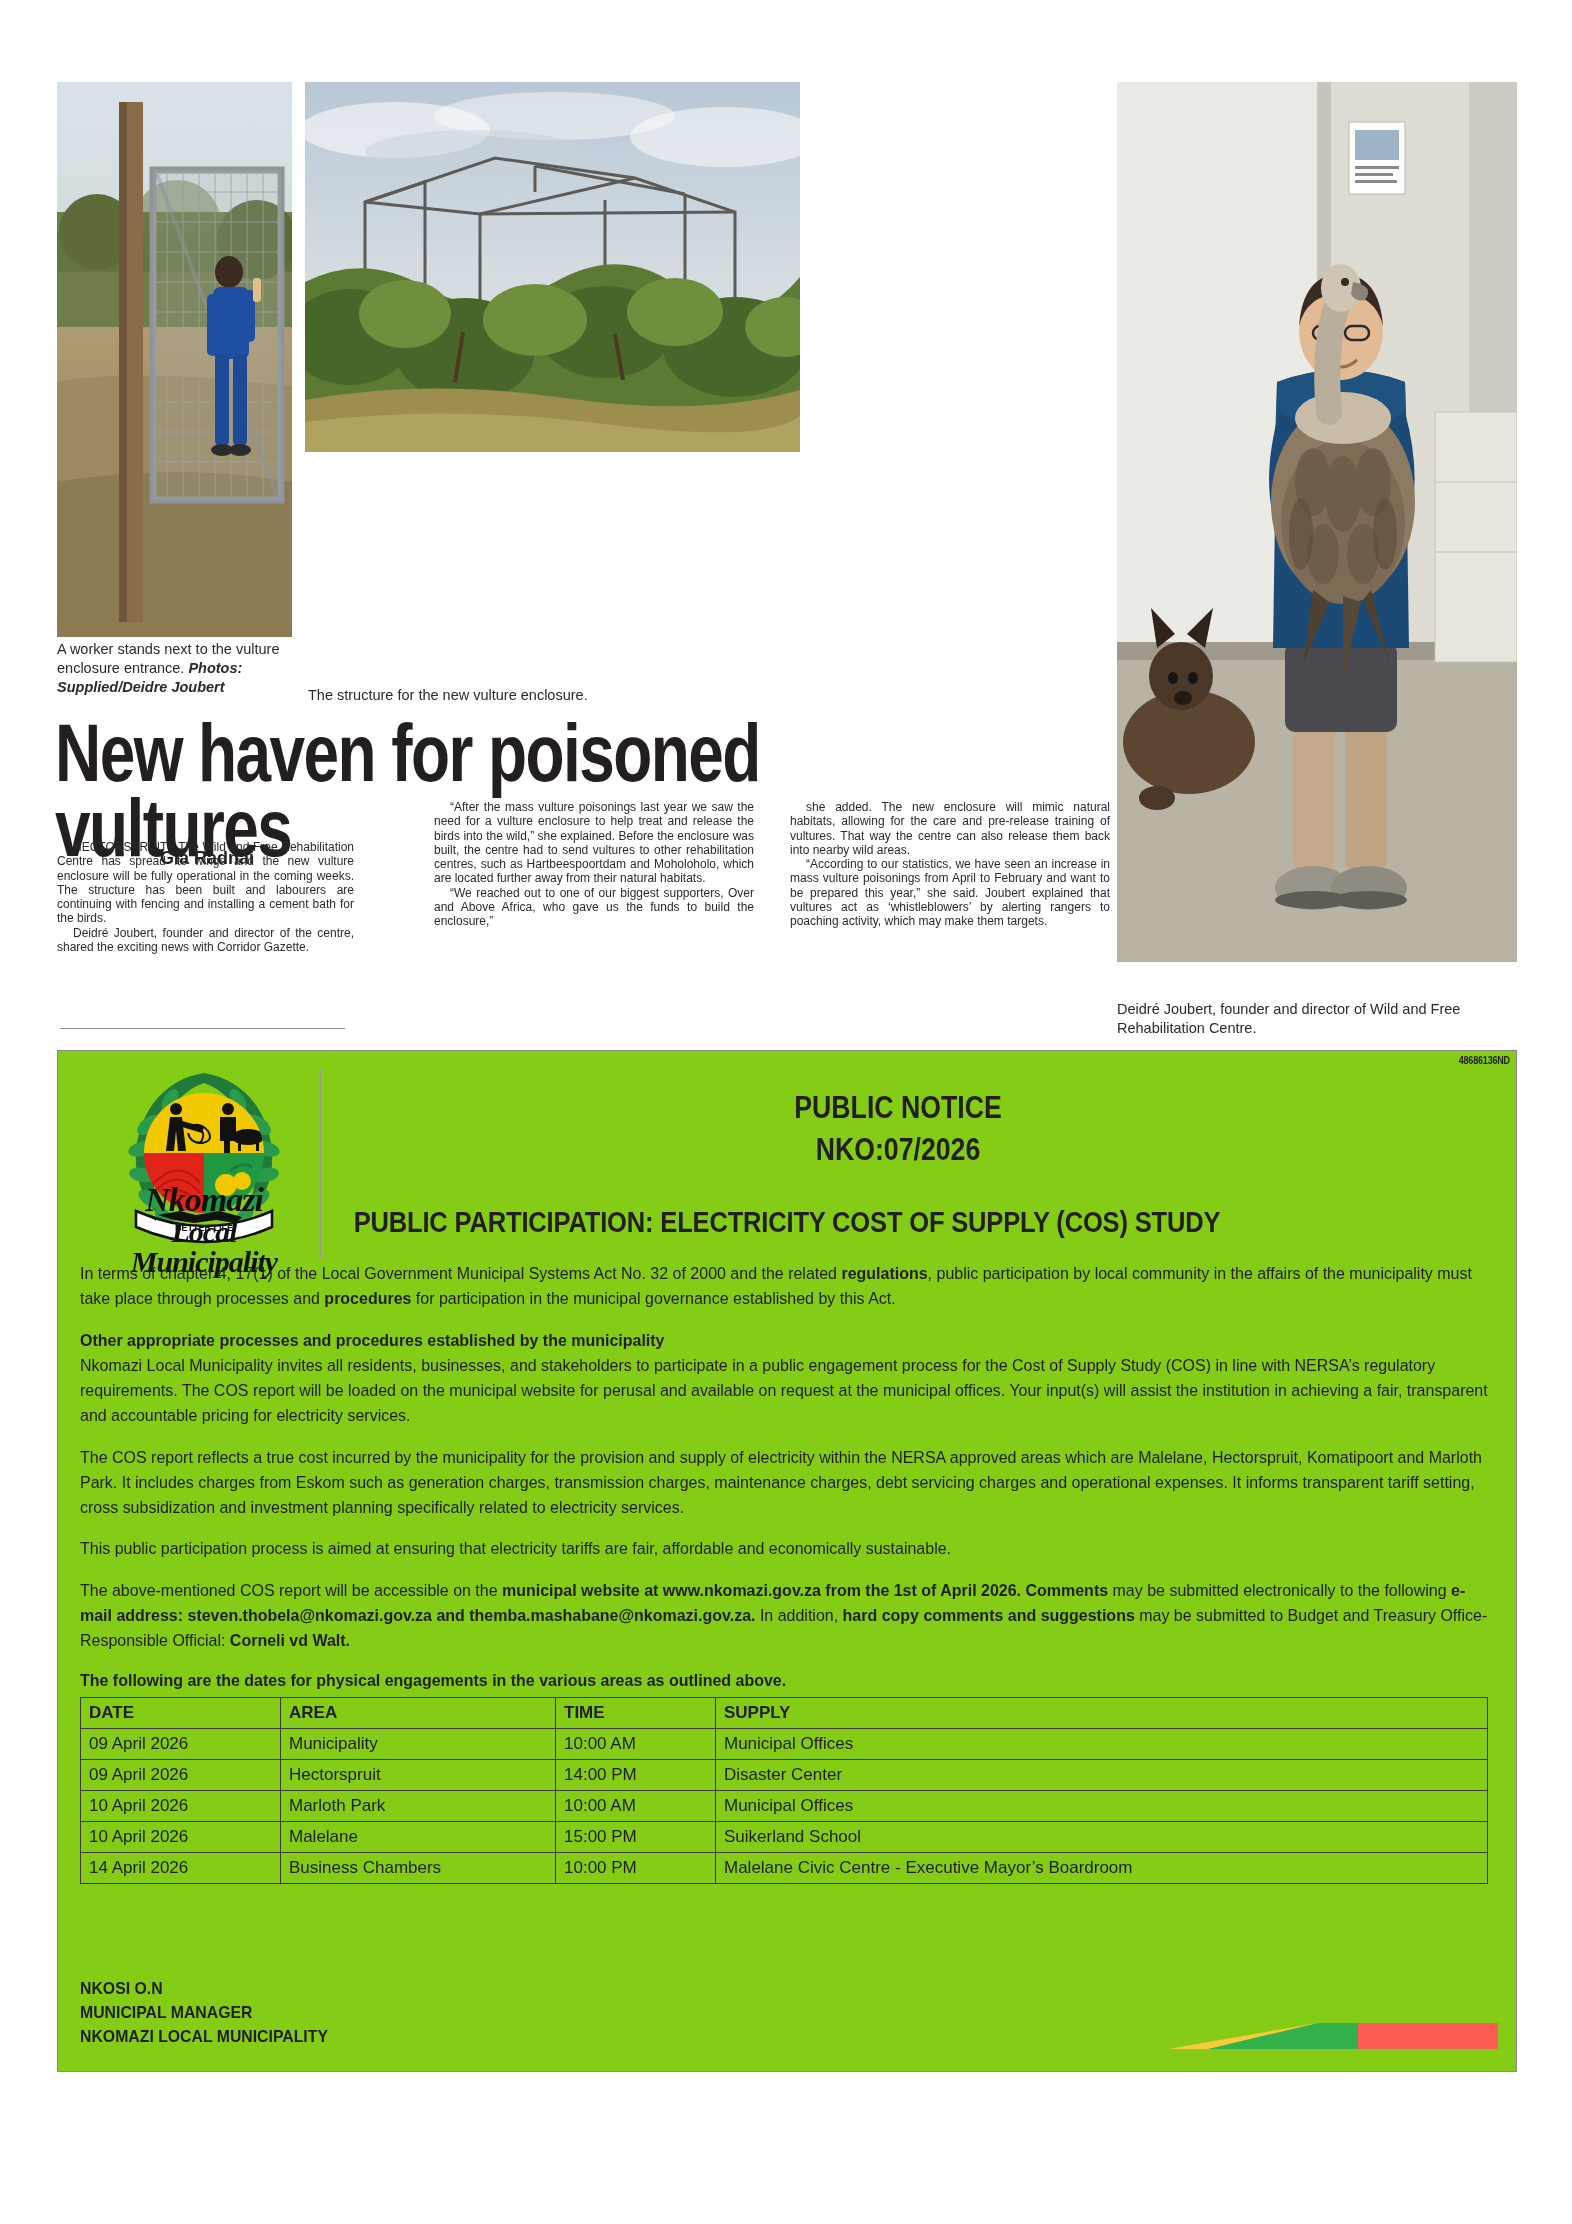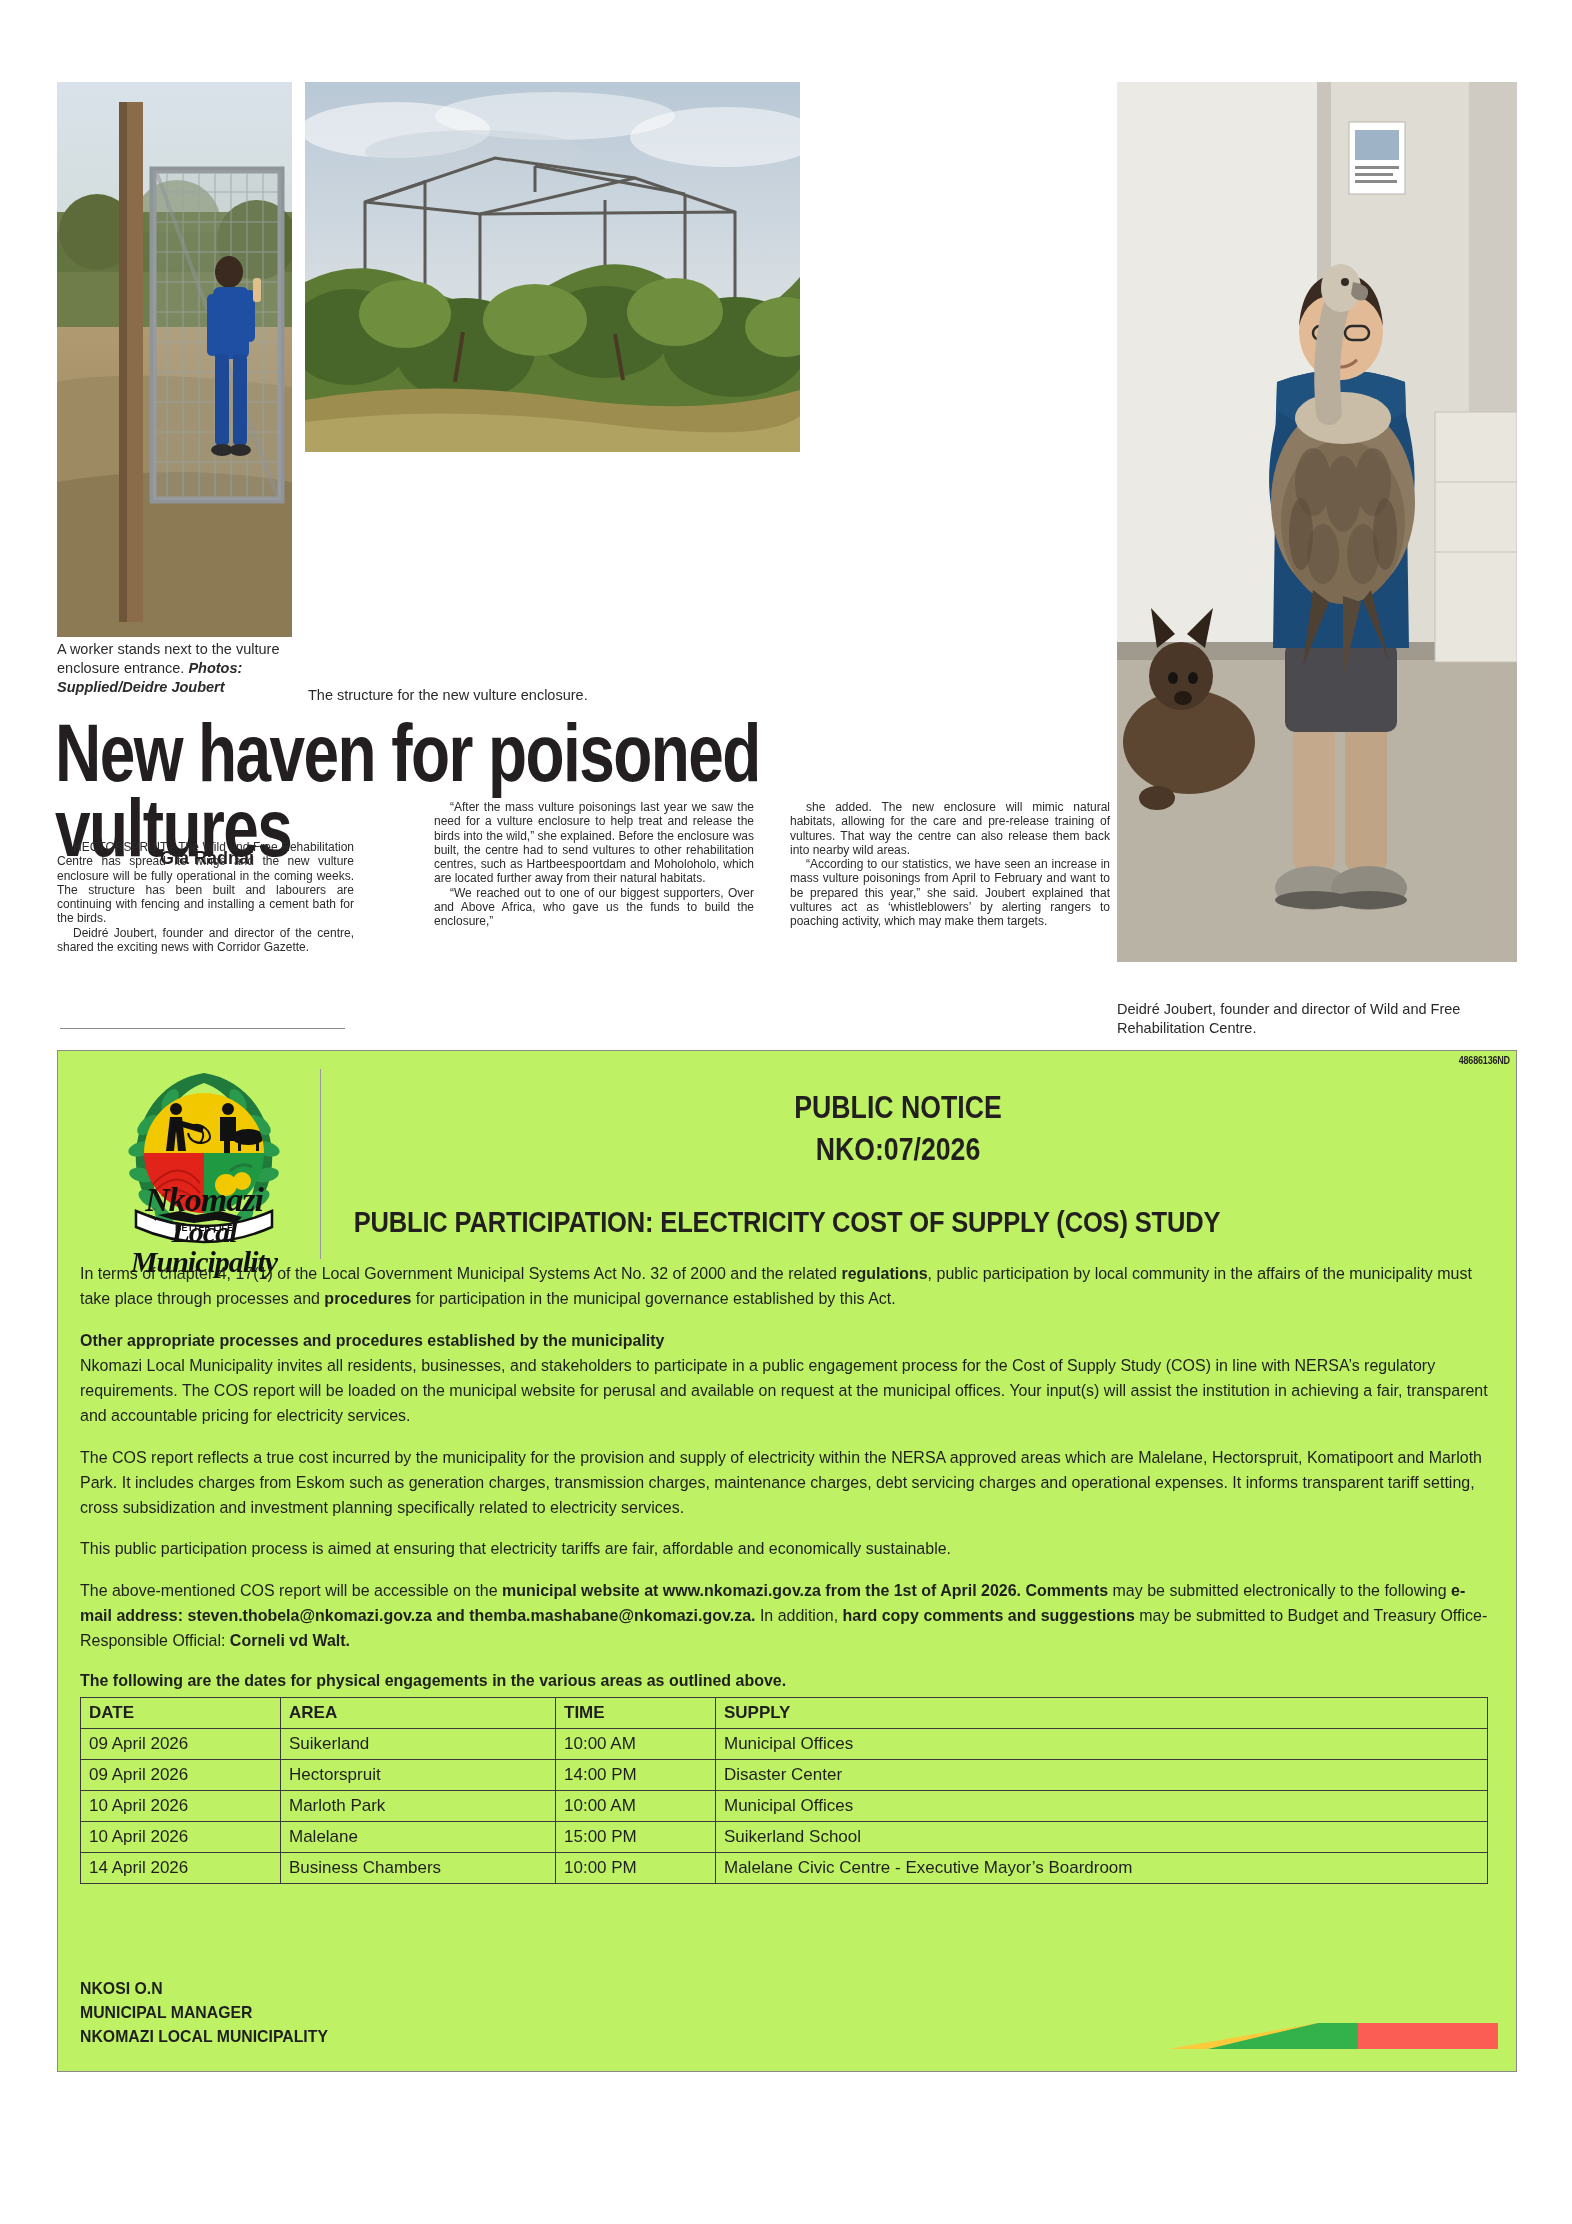--- a/index.html
+++ b/index.html
@@ -81,7 +81,7 @@
   
   .notice-wrap {
     position:absolute; left:57px; top:1050px; width:1460px; height:1022px;
-    border:1px solid #8a8a8a; background:#bef264;
+    border:1px solid #8a8a8a; background:#84cc16;
   }
   .refno {
     position:absolute; right:6px; top:4px;

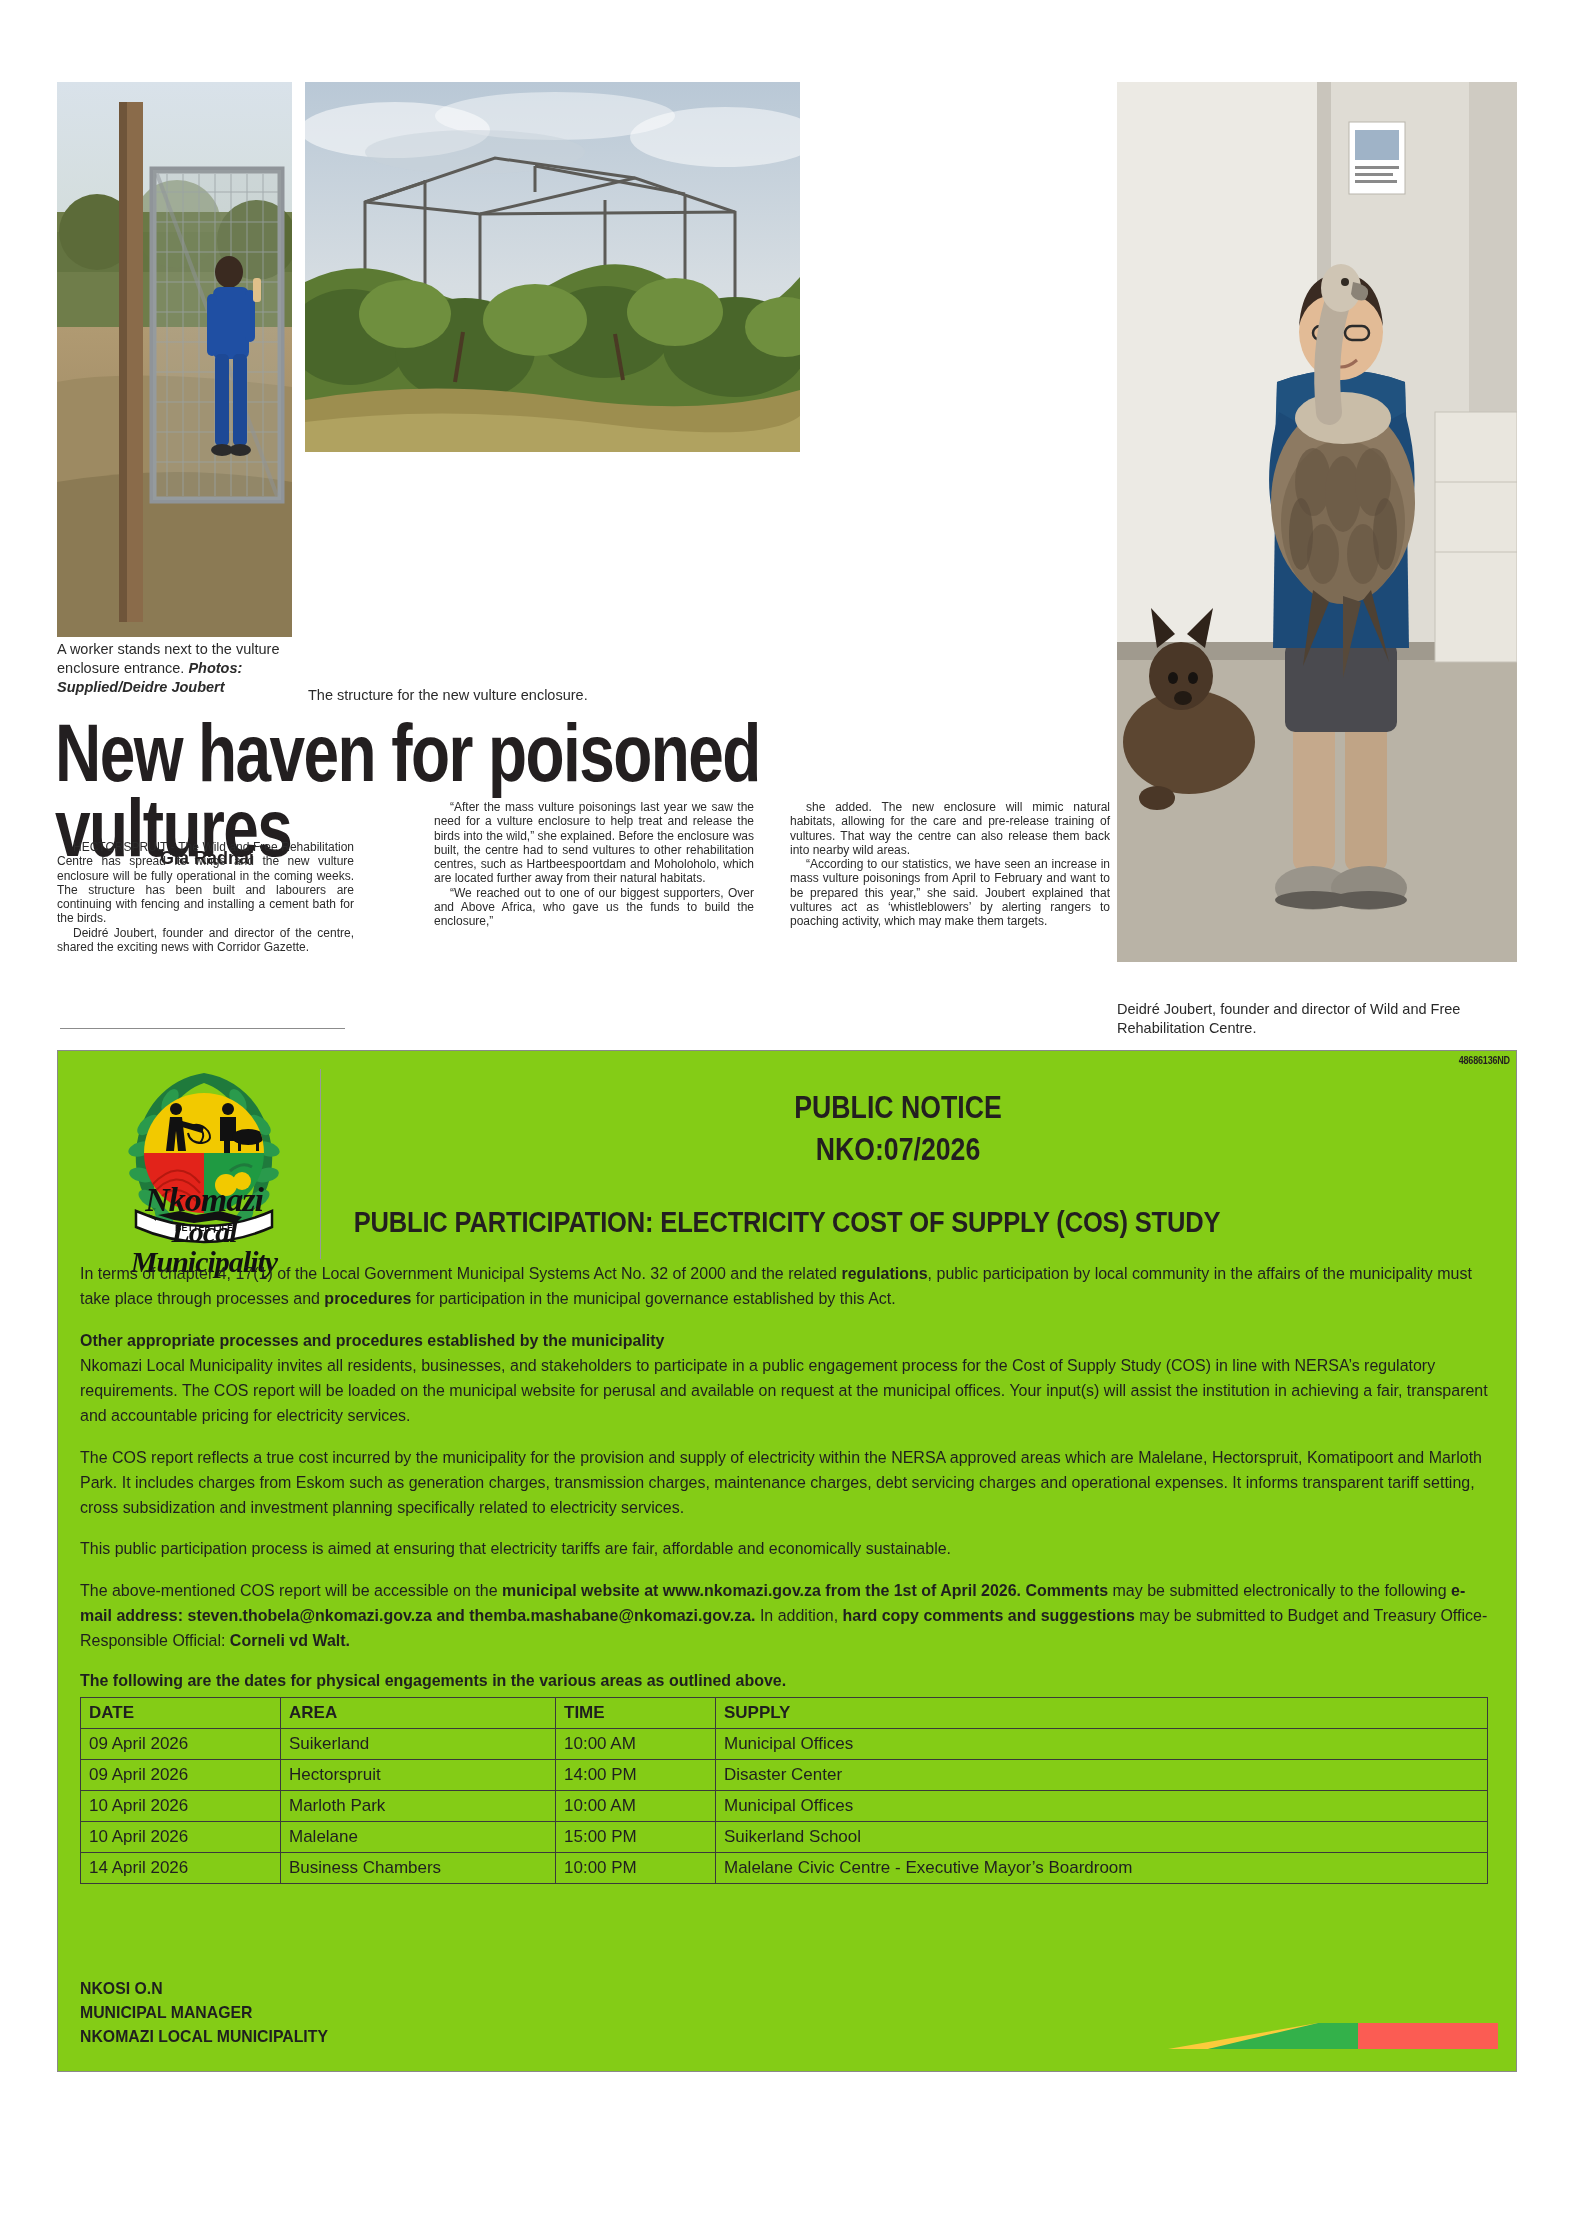--- a/index.html
+++ b/index.html
@@ -533,7 +533,7 @@
         <tbody>
           <tr>
             <td>09 April 2026</td>
-            <td>Suikerland</td>
+            <td>Municipality</td>
             <td>10:00 AM</td>
             <td>Municipal Offices</td>
           </tr>

